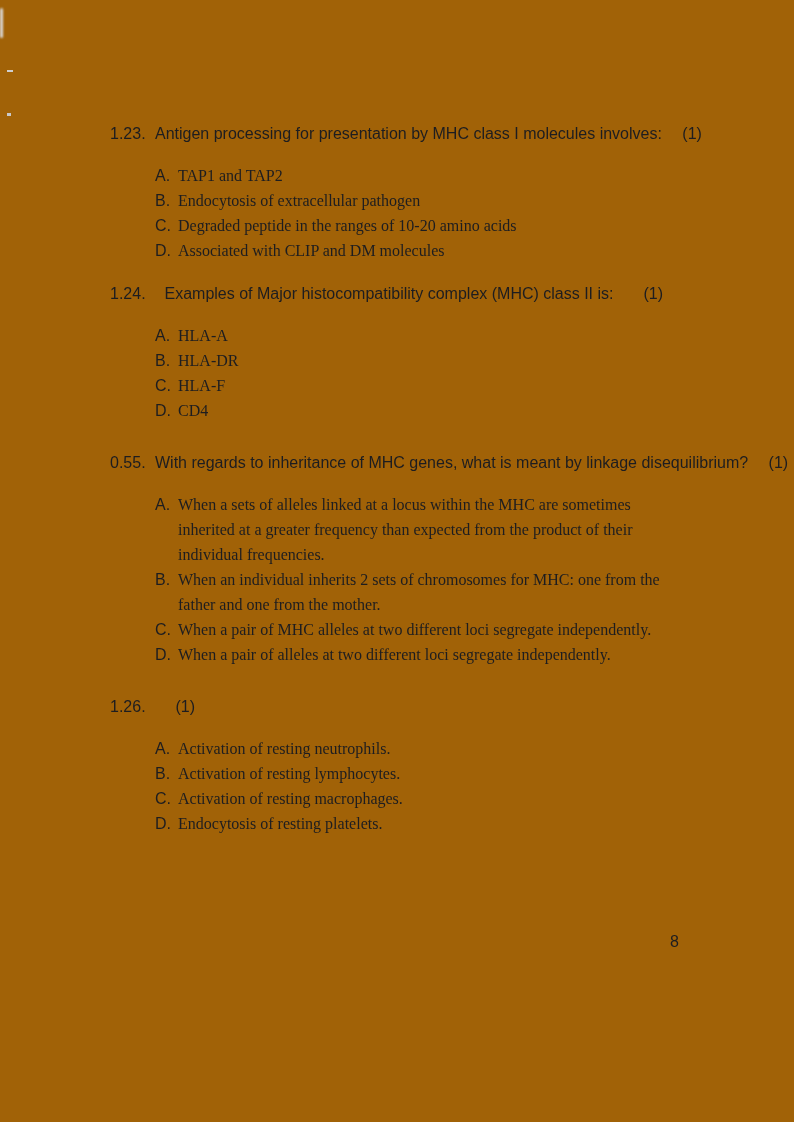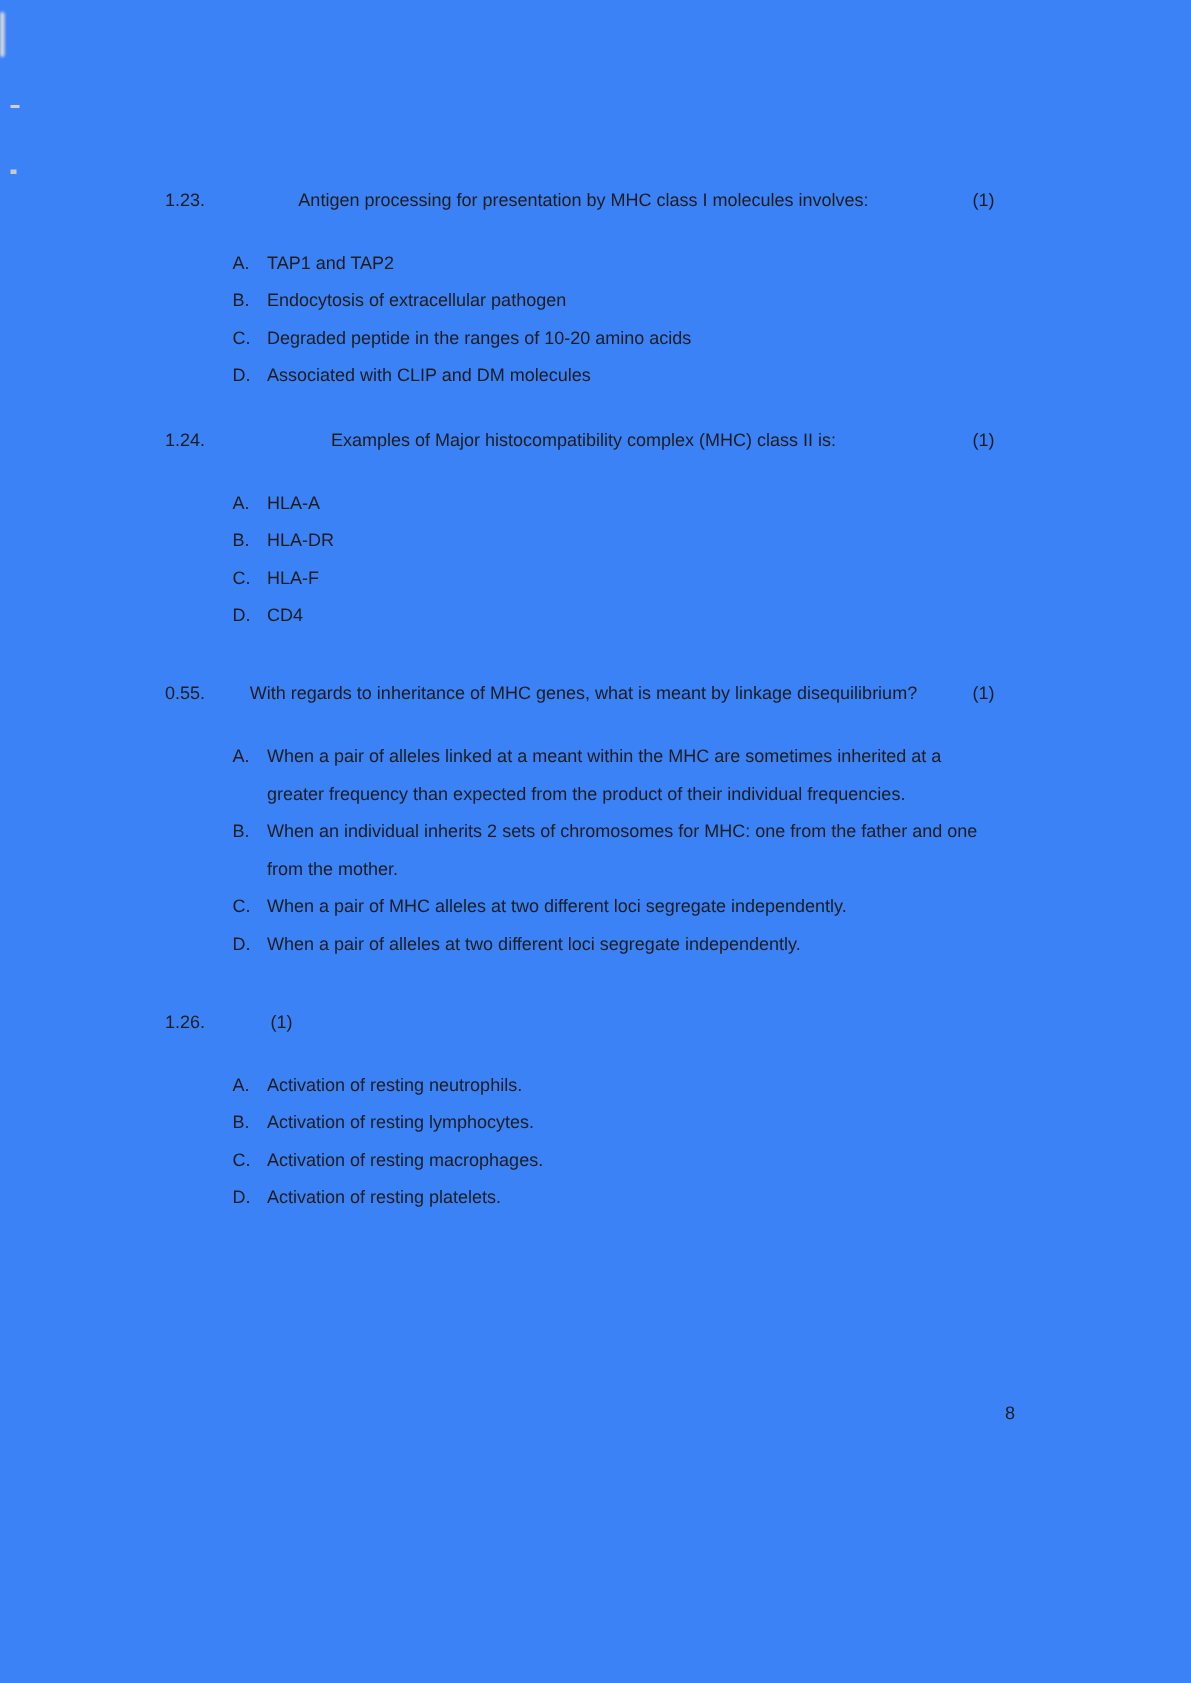--- a/index.html
+++ b/index.html
@@ -11,9 +11,9 @@
     position: relative;
     width: 794px;
     height: 1122px;
-    background: #3b82f6;
+    background: #a16207;
     font-family: "Liberation Sans", sans-serif;
-    font-size: 12px;
+    font-size: 16px;
     color: #1d1d20;
     overflow: hidden;
   }

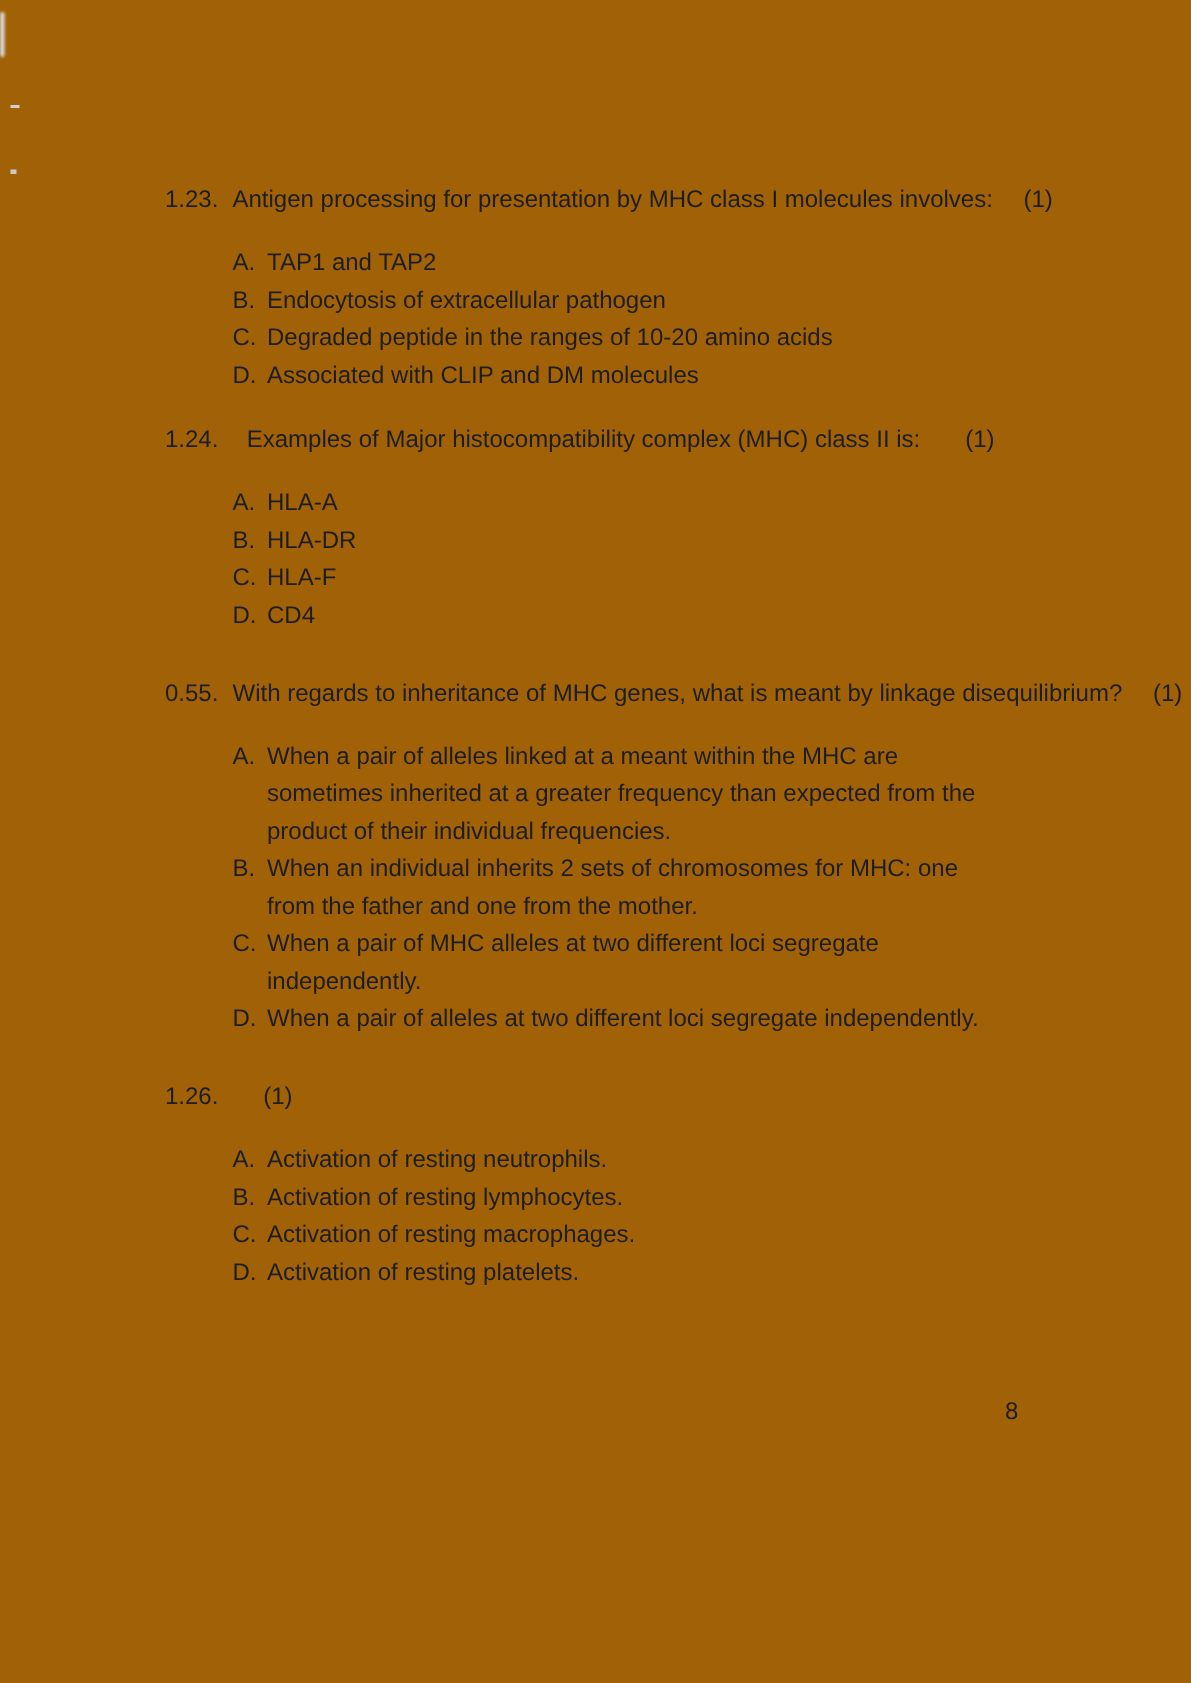--- a/index.html
+++ b/index.html
@@ -60,6 +60,7 @@
   }
   .opt-text {
     flex: 1;
+    font-family: Liberation Serif, serif;
   }
   .page-number {
     position: absolute;

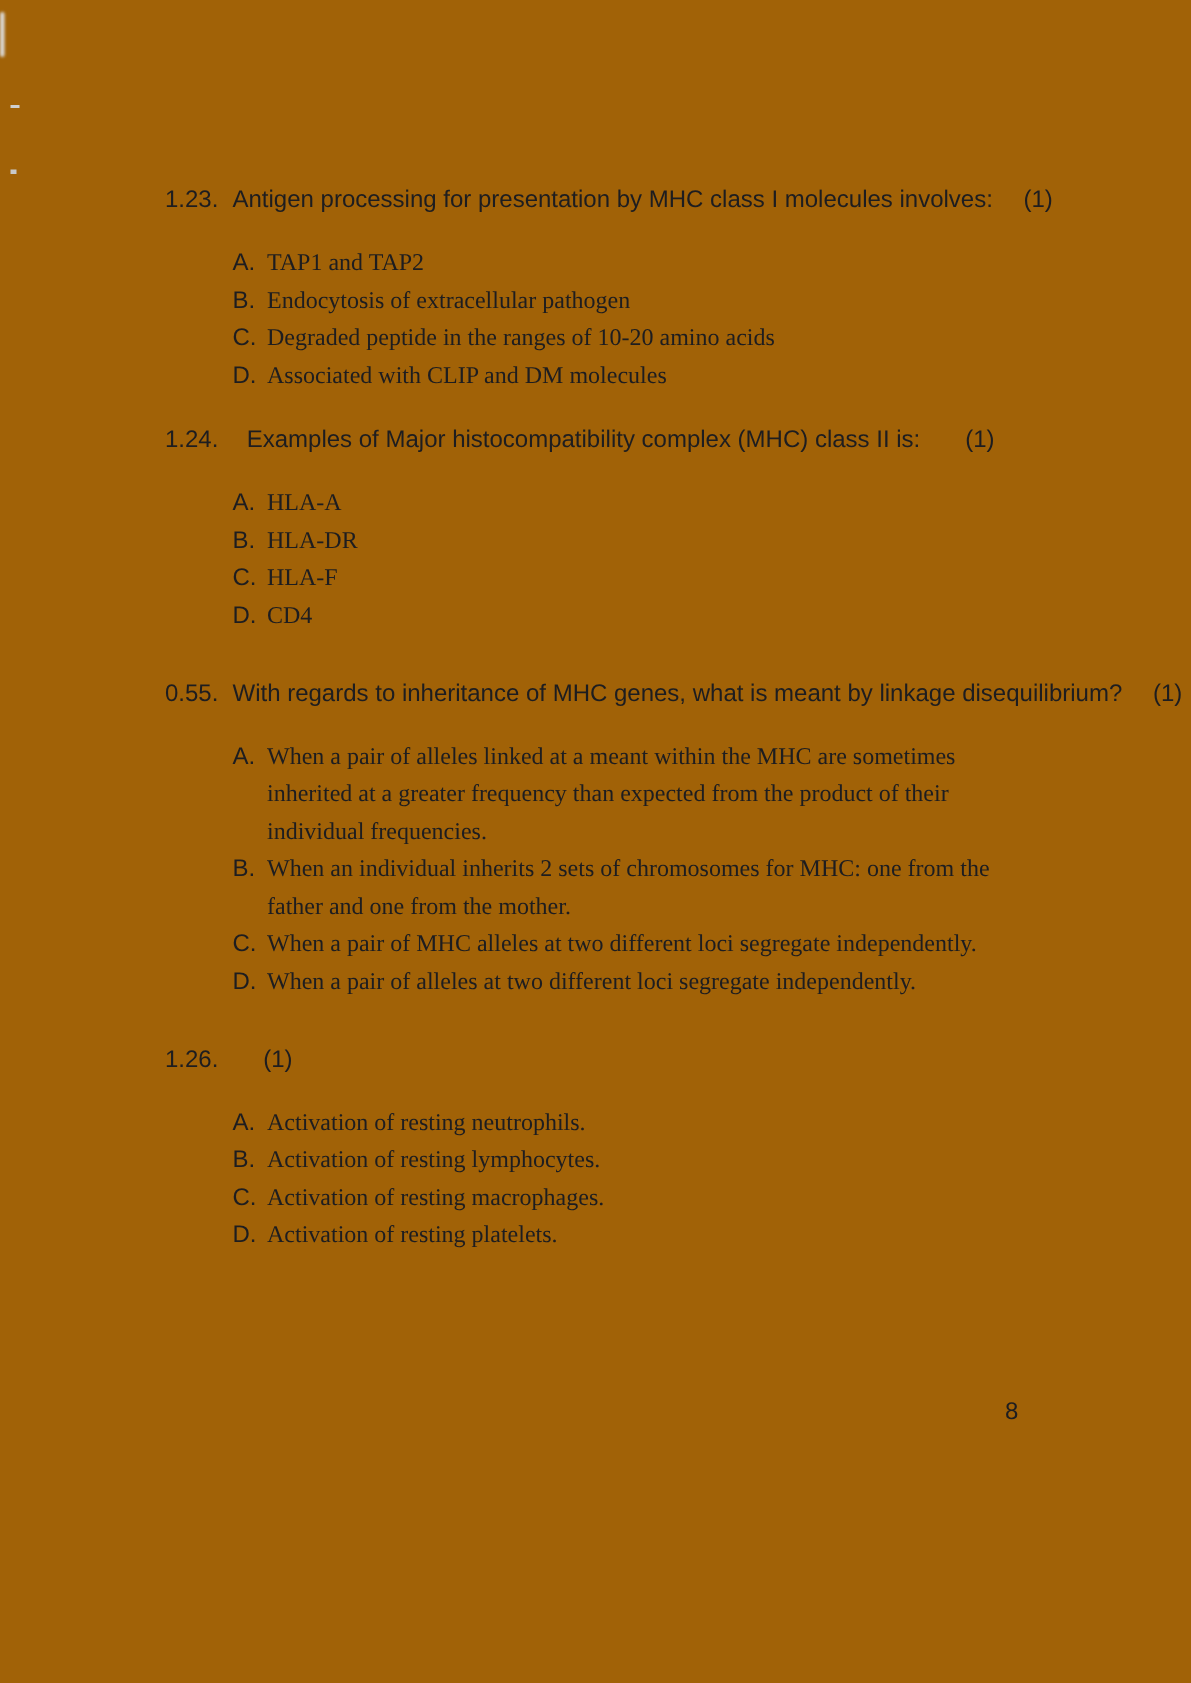--- a/index.html
+++ b/index.html
@@ -159,7 +159,7 @@
       <div class="opts">
         <div class="opt">
           <span class="opt-letter">A.</span>
-          <span class="opt-text">When a pair of alleles linked at a meant within the MHC are sometimes inherited at a greater frequency than expected from the product of their individual frequencies.</span>
+          <span class="opt-text">When a sets of alleles linked at a locus within the MHC are sometimes inherited at a greater frequency than expected from the product of their individual frequencies.</span>
         </div>
         <div class="opt">
           <span class="opt-letter">B.</span>

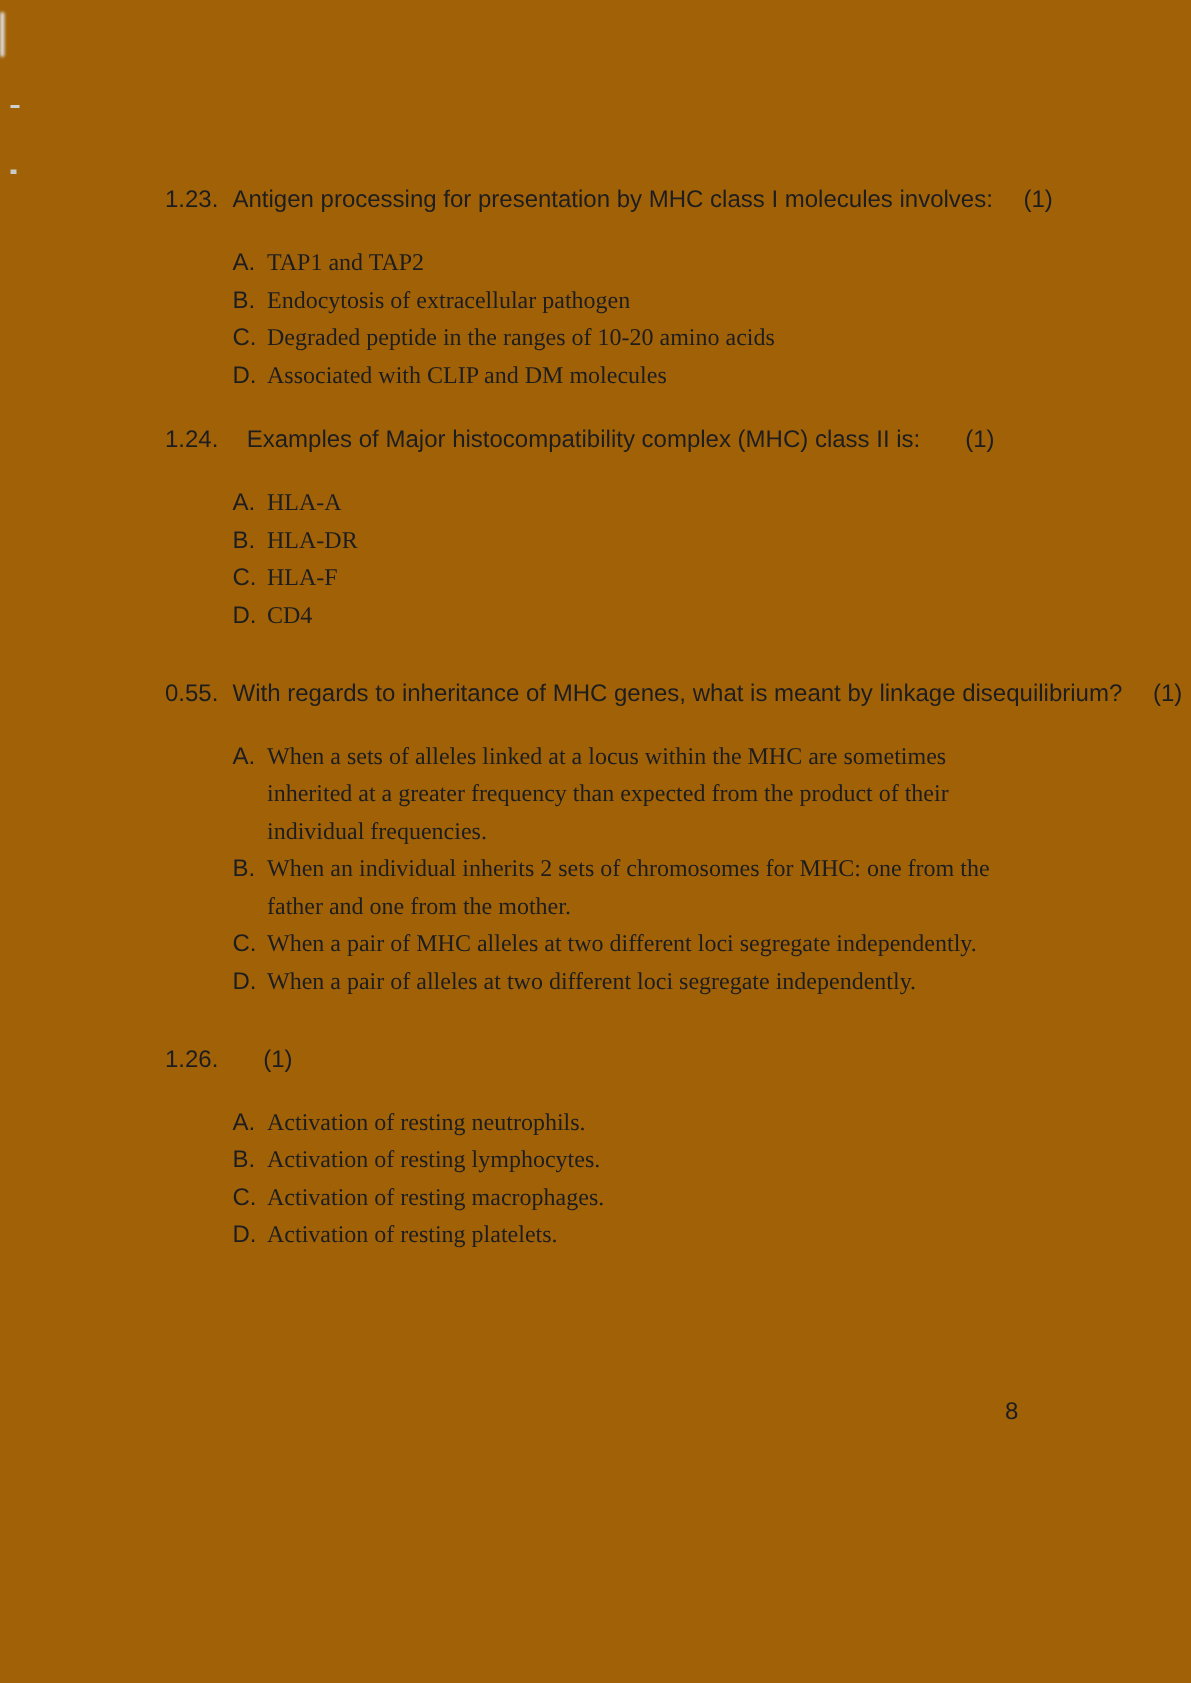--- a/index.html
+++ b/index.html
@@ -196,7 +196,7 @@
         </div>
         <div class="opt">
           <span class="opt-letter">D.</span>
-          <span class="opt-text">Activation of resting platelets.</span>
+          <span class="opt-text">Endocytosis of resting platelets.</span>
         </div>
       </div>
     </div>

